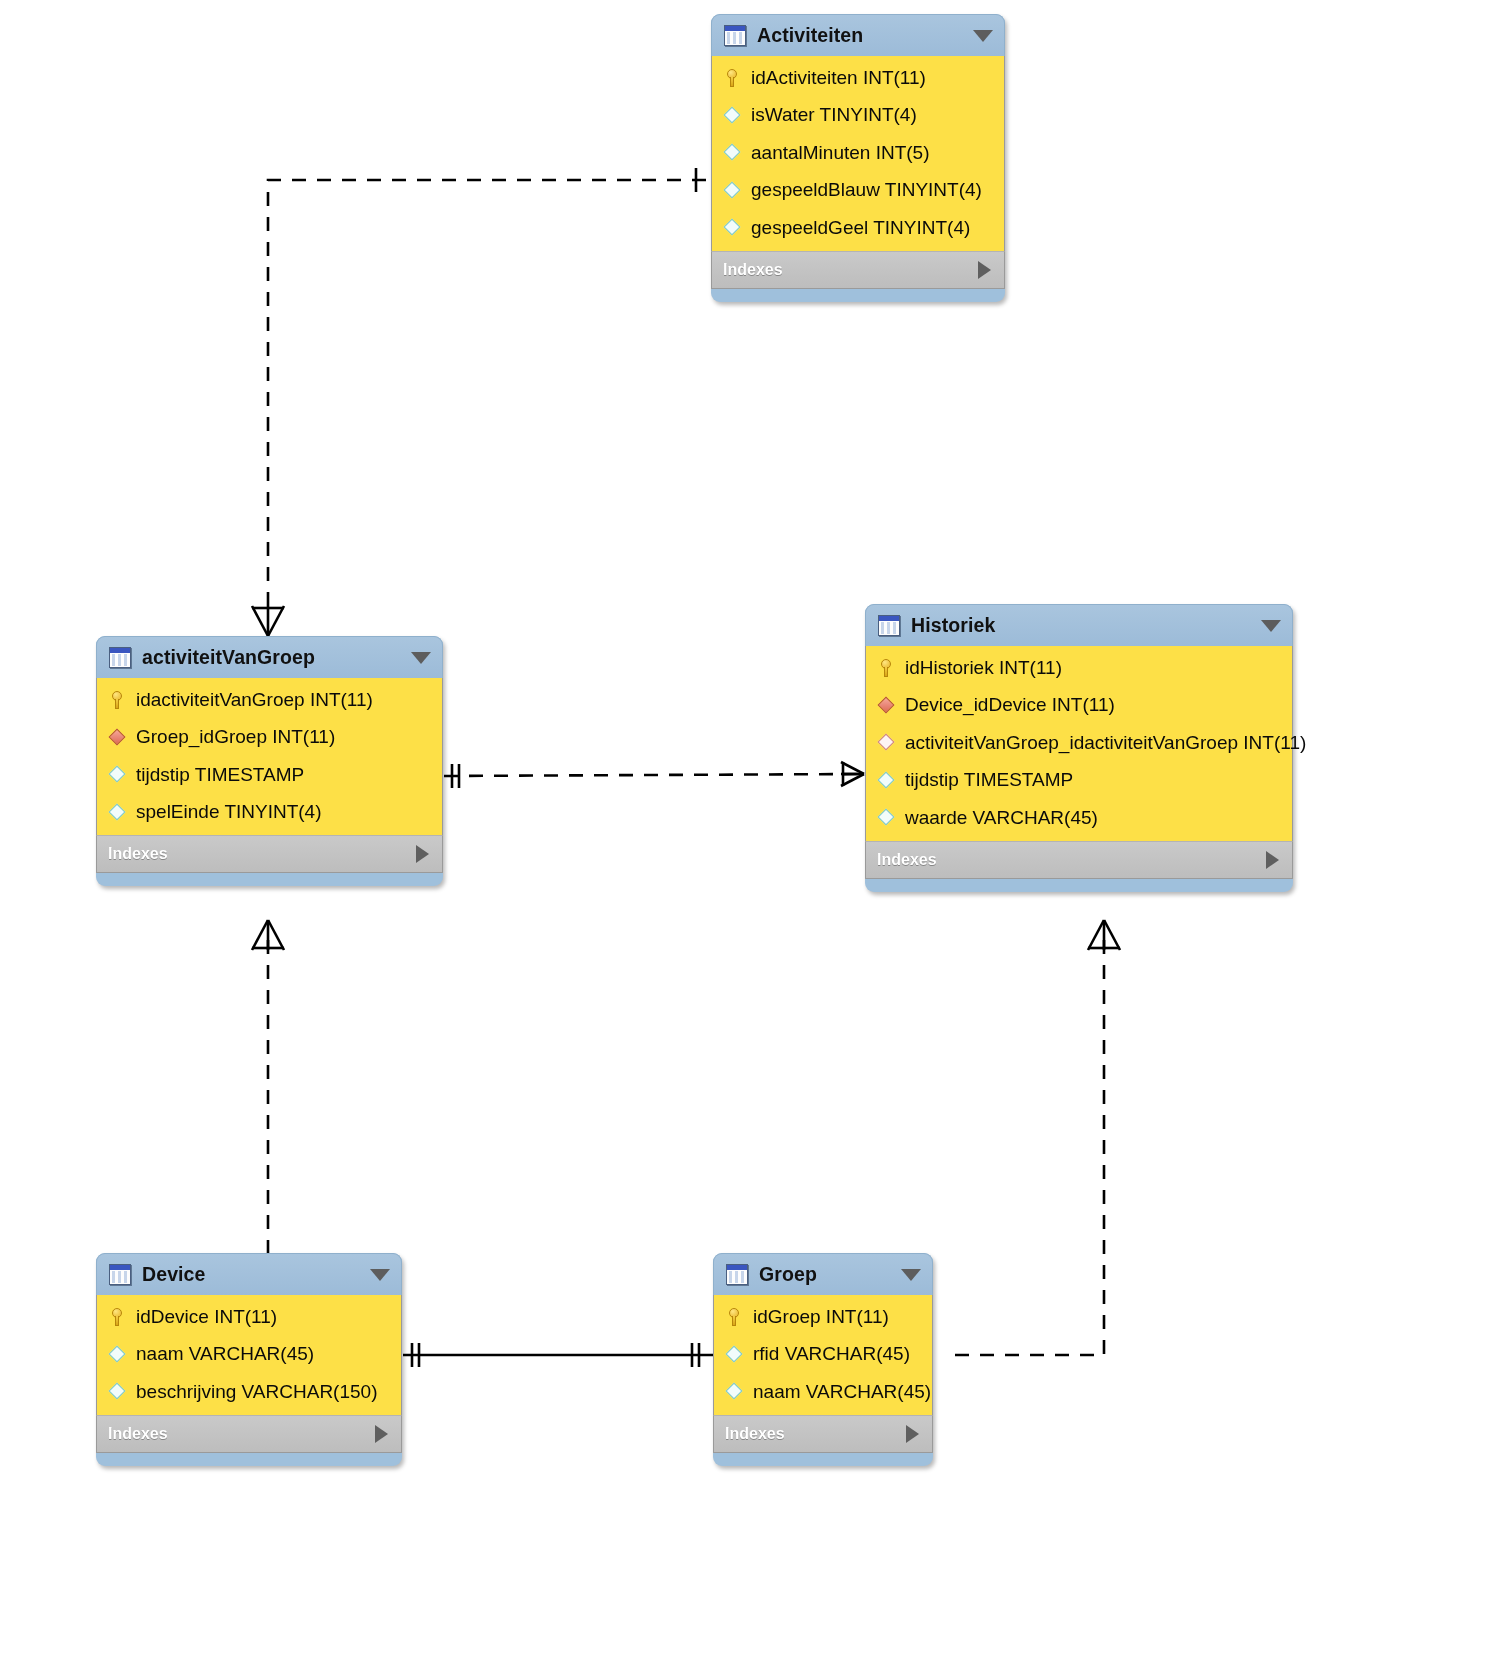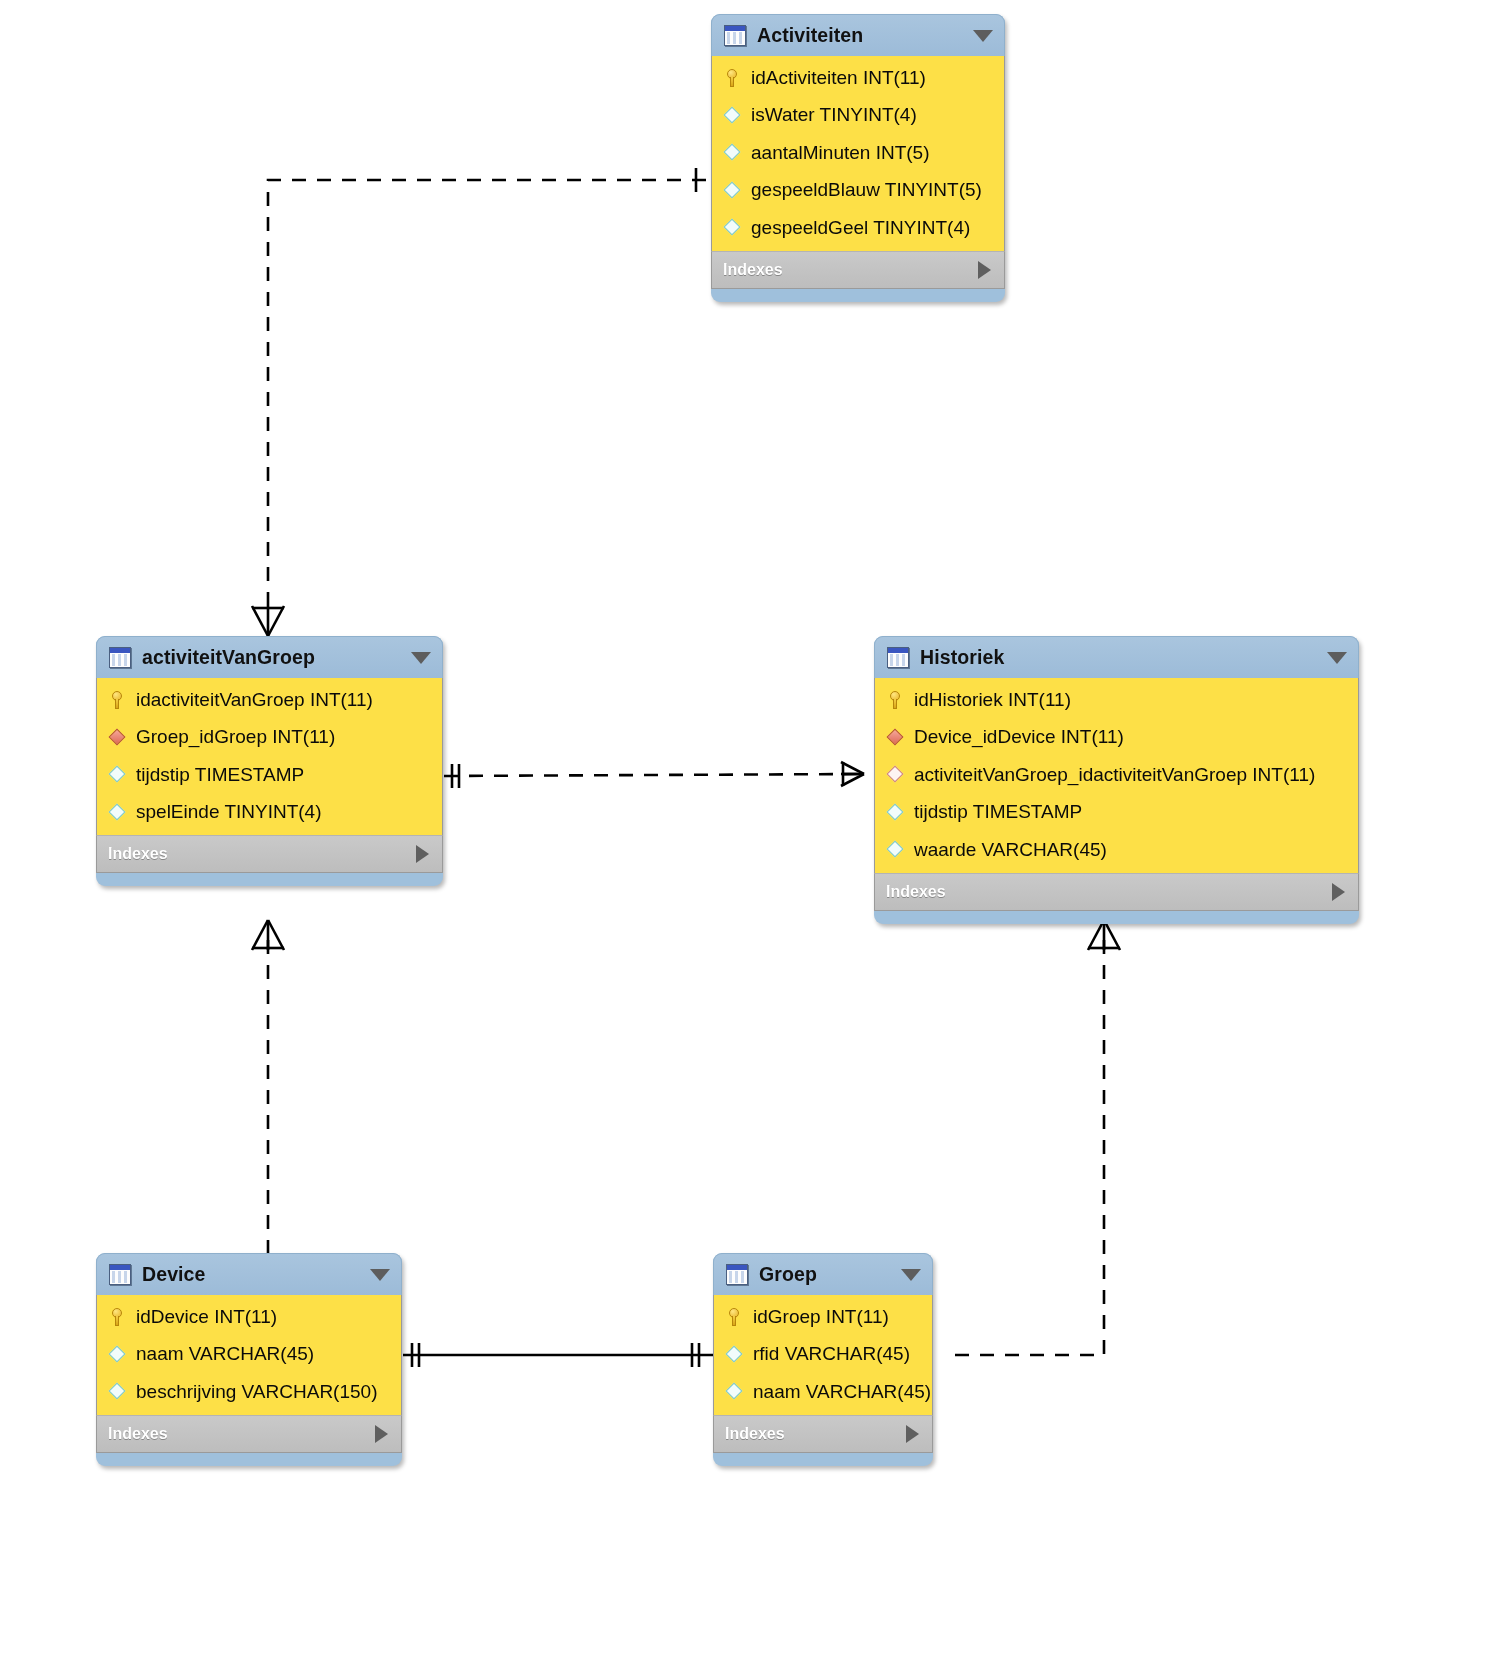--- a/index.html
+++ b/index.html
@@ -206,7 +206,7 @@
         </div>
         <div class="row">
           <span class="gly dia plain"></span>
-          <span class="lbl">gespeeldBlauw TINYINT(5)</span>
+          <span class="lbl">gespeeldBlauw TINYINT(4)</span>
         </div>
         <div class="row">
           <span class="gly dia plain"></span>

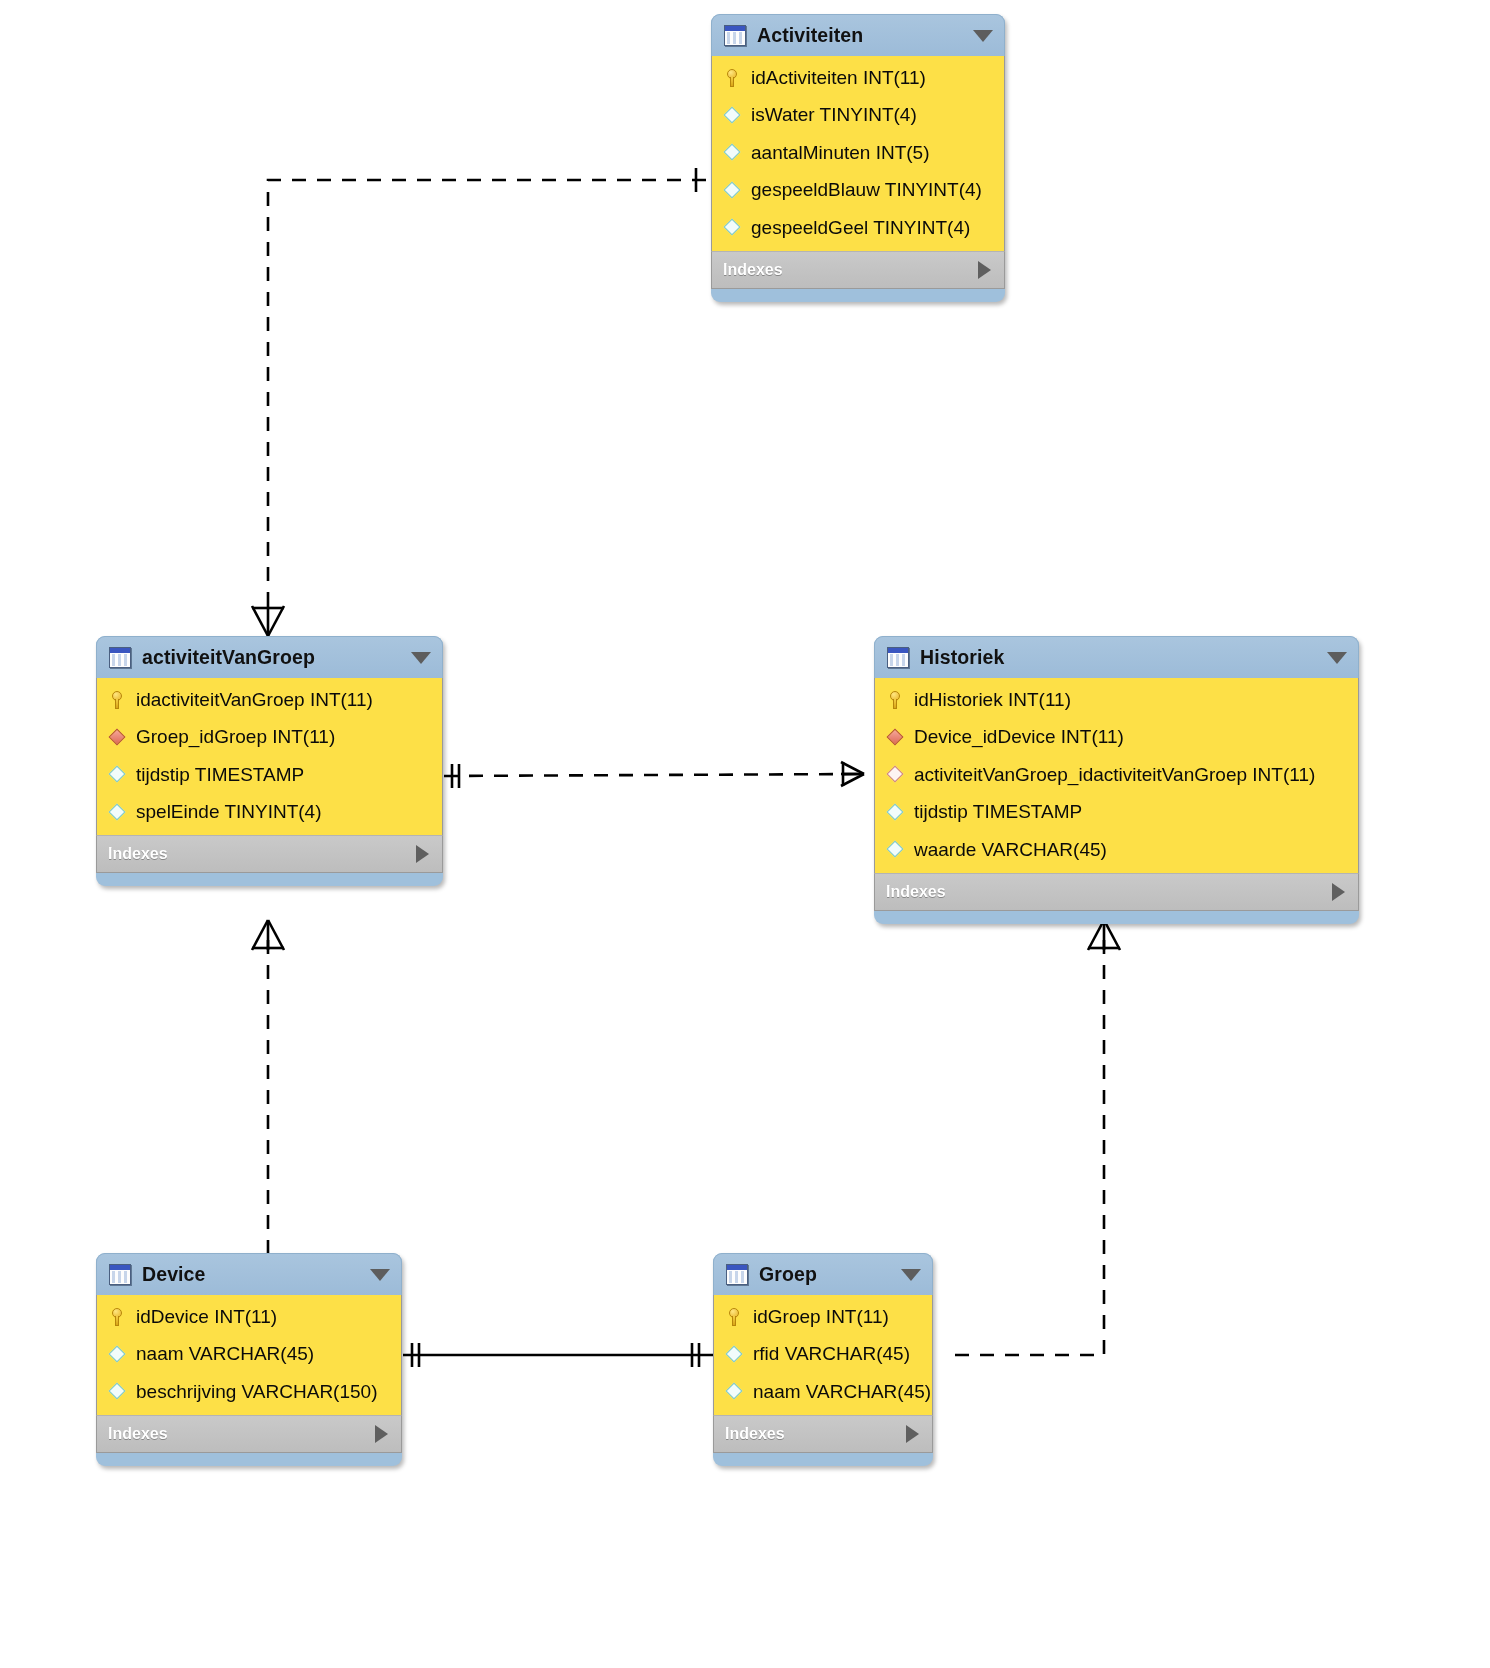--- a/index.html
+++ b/index.html
@@ -258,7 +258,7 @@
     </div>
   </div>
 
-  <div class="tbl" style="left:865px;top:636px;width:485px;margin-left:9px;">
+  <div class="tbl" style="left:865px;top:604px;width:428px;">
     <div class="shadowwrap">
       <div class="hdr">
         <span class="tblicon">

